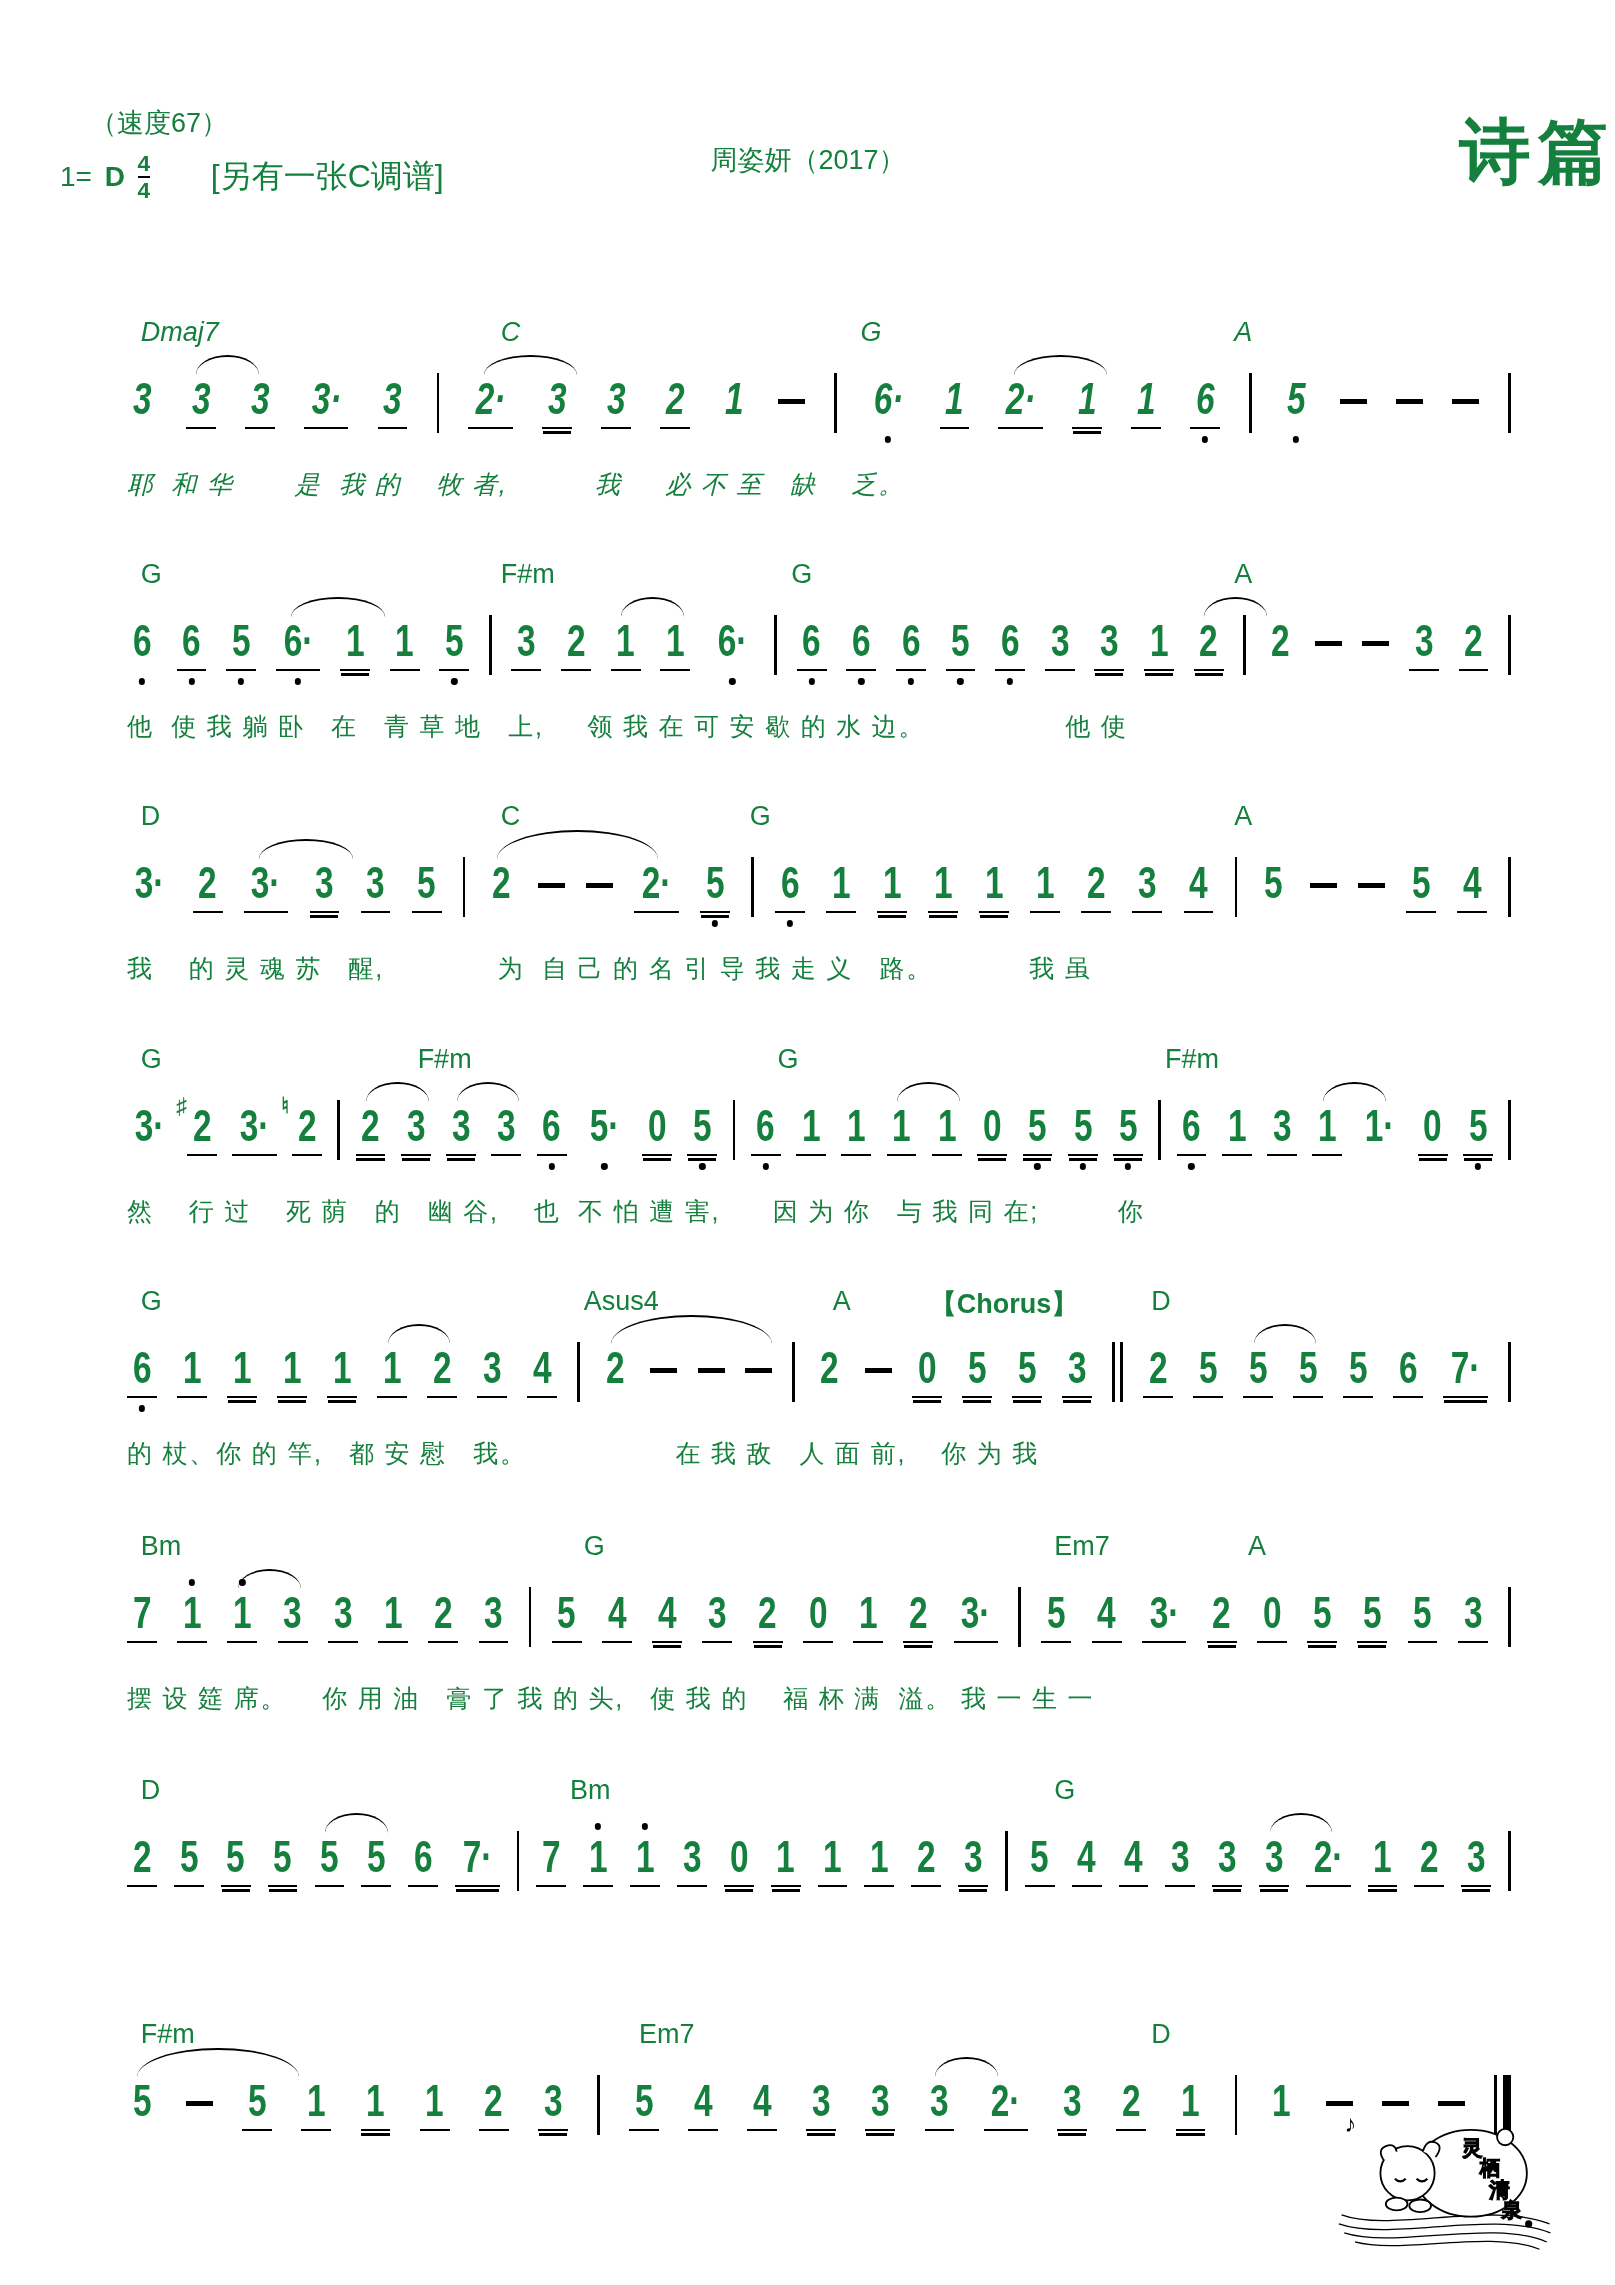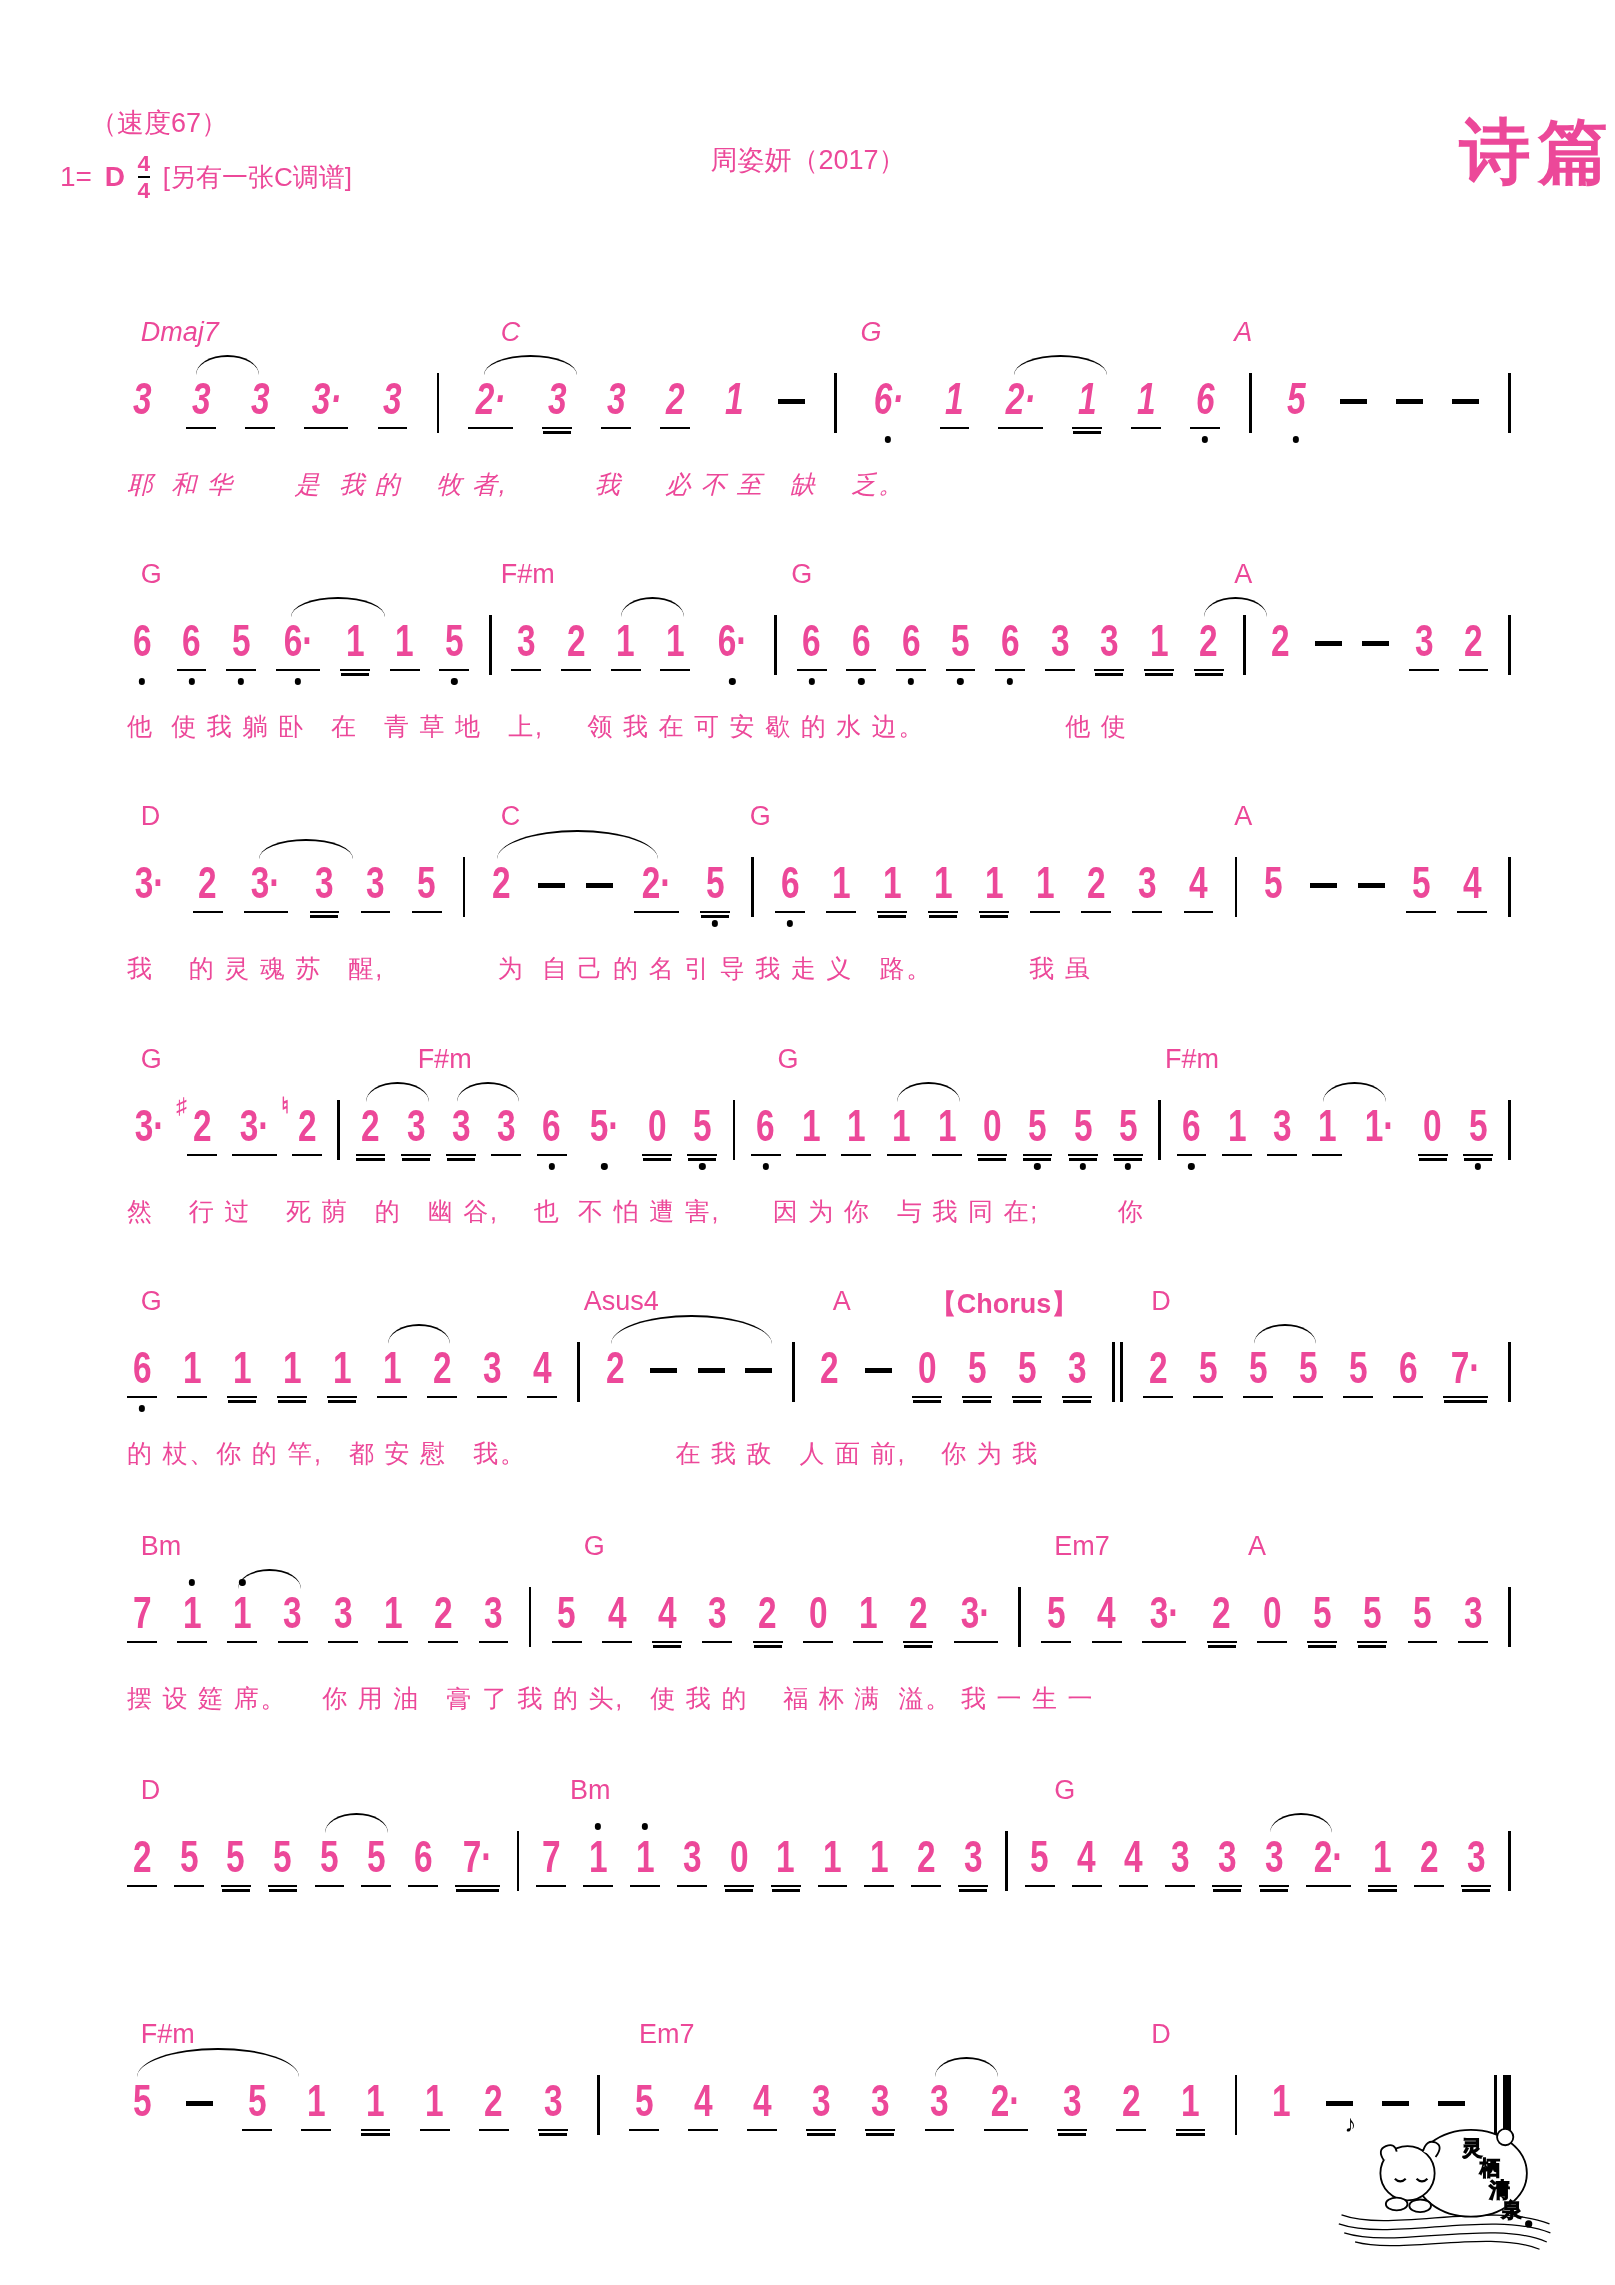--- a/index.html
+++ b/index.html
@@ -3,7 +3,7 @@
 <meta charset="utf-8">
 <style>
   html,body{margin:0;padding:0;background:#e8e8e8;}
-  .sheet{position:relative;width:1616px;height:2285px;background:#ffffff;color:#ec4899;
+  .sheet{position:relative;width:1616px;height:2285px;background:#ffffff;color:#15803d;
          font-family:"Liberation Sans",sans-serif;overflow:hidden;margin:0 auto;}
   
   .title{position:absolute;top:65px;left:0;width:100%;text-align:right;

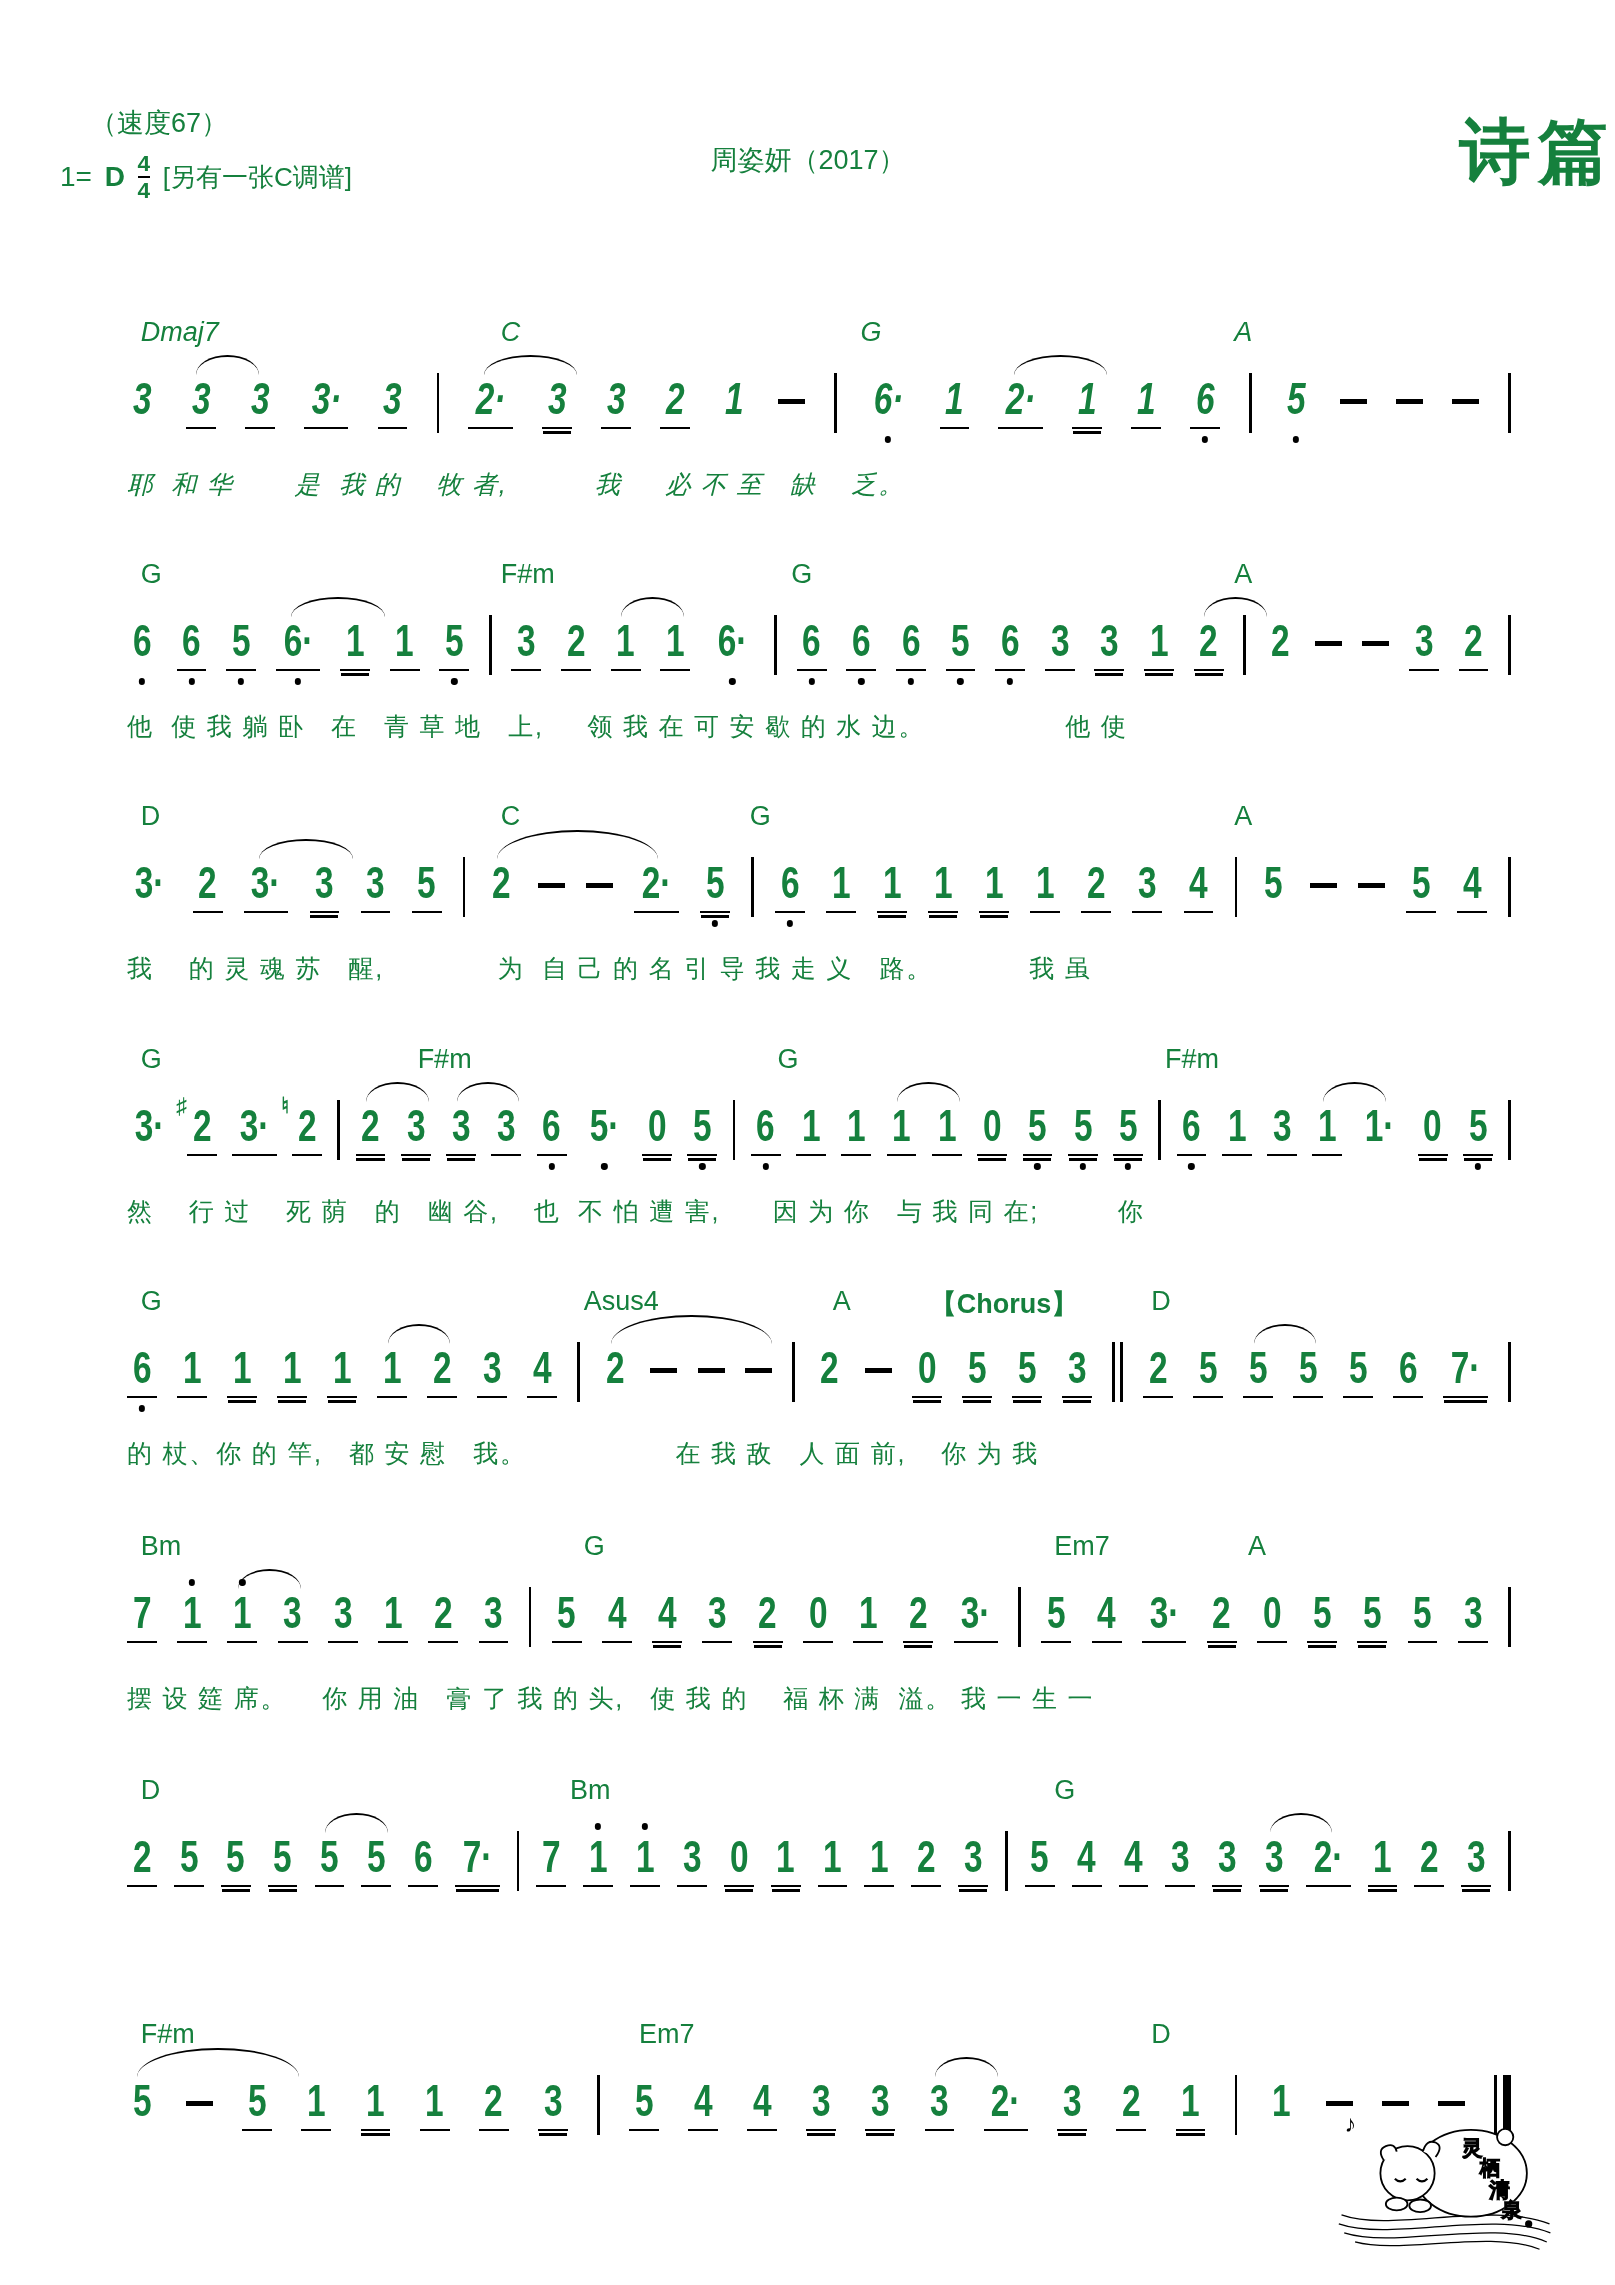--- a/index.html
+++ b/index.html
@@ -15,7 +15,7 @@
   .frac{display:inline-flex;flex-direction:column;font-size:22.6px;font-weight:bold;line-height:1.05;
         text-align:center;}
   .frac .den{border-top:2.7px solid #000;padding-top:0.9px;}
-  .cnote{font-size:26px;}
+  .cnote{font-size:32px;margin-left:48px;}
   
   .system{position:absolute;left:127px;width:1384px;height:226px;}
   .chord-row{position:relative;height:40px;font-size:27px;}

